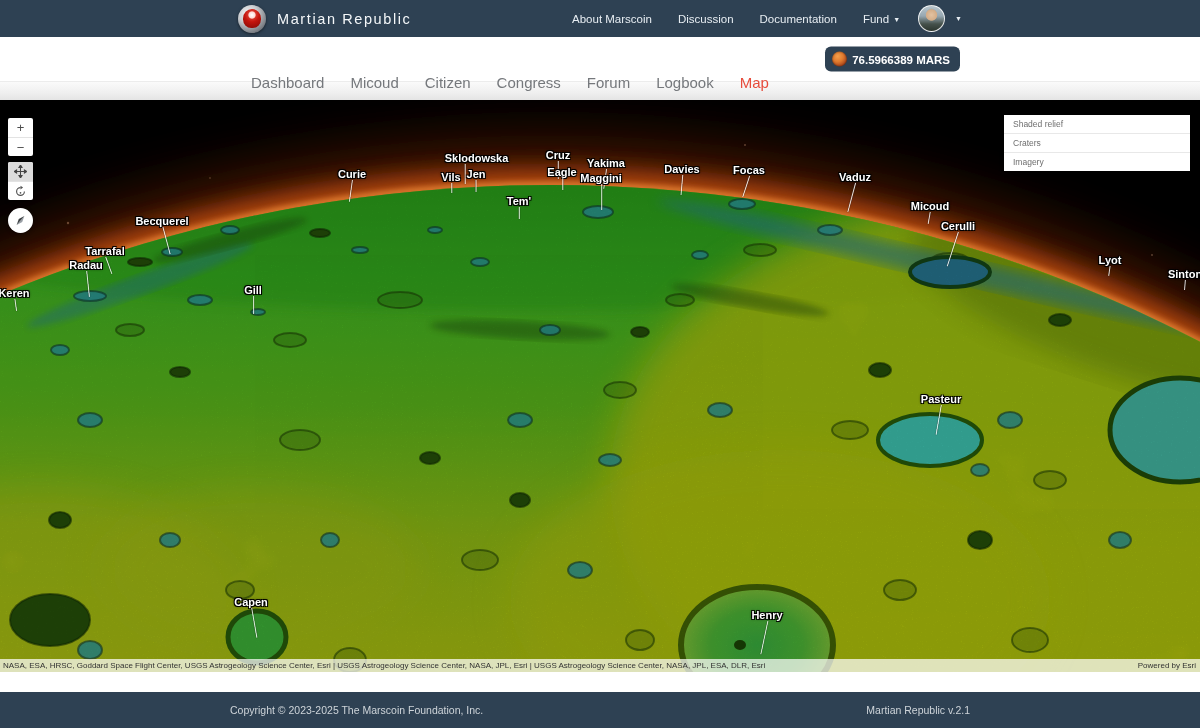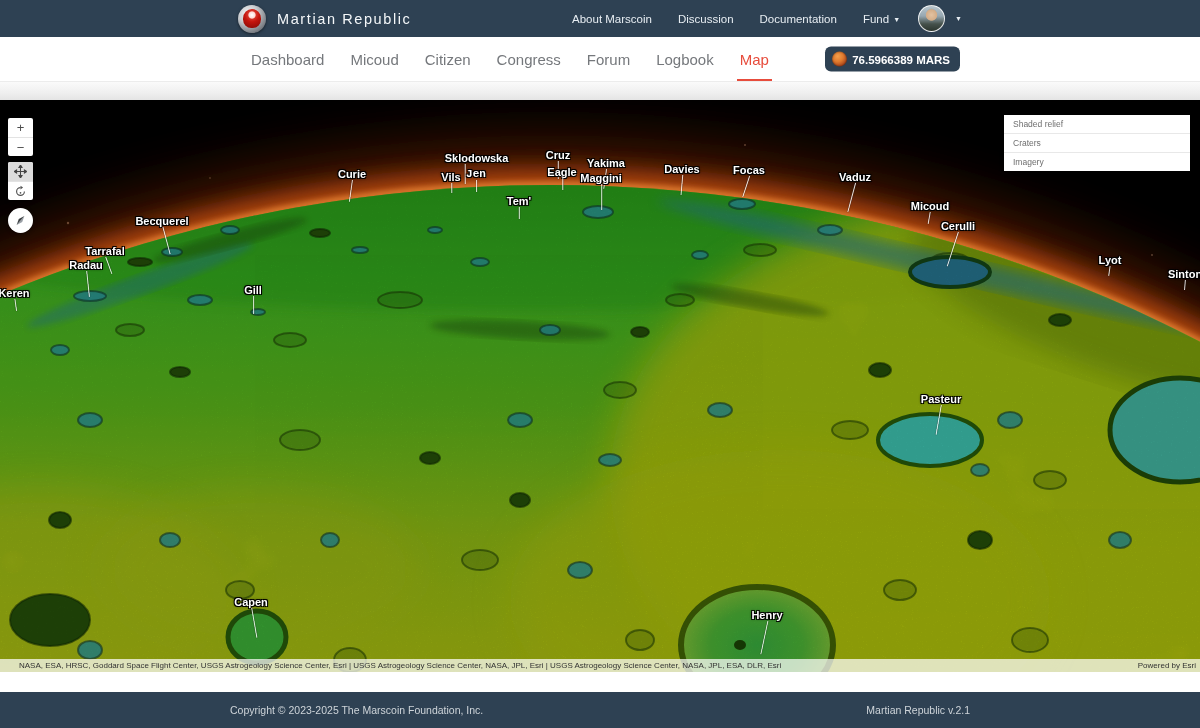--- a/index.html
+++ b/index.html
@@ -33,7 +33,7 @@
   .tab-inner { width:724px; margin:0 auto; height:100%; display:flex; align-items:center; position:relative; }
   .tabs { display:flex; height:100%; }
   .tab { display:flex; align-items:center; padding:0 13px; font-size:15px; color:#75787c;
-    cursor:pointer; position:relative; height:100%; }
+    cursor:pointer; position:relative; height:100%;margin-top:23px; }
   .tab.active { color:#e74c3c; }
   .tab.active::after { content:''; position:absolute; left:10px; right:10px; bottom:0; height:2px; background:#e74c3c; }
   .balance-btn { position:absolute; right:2px; top:50%; transform:translateY(-50%);

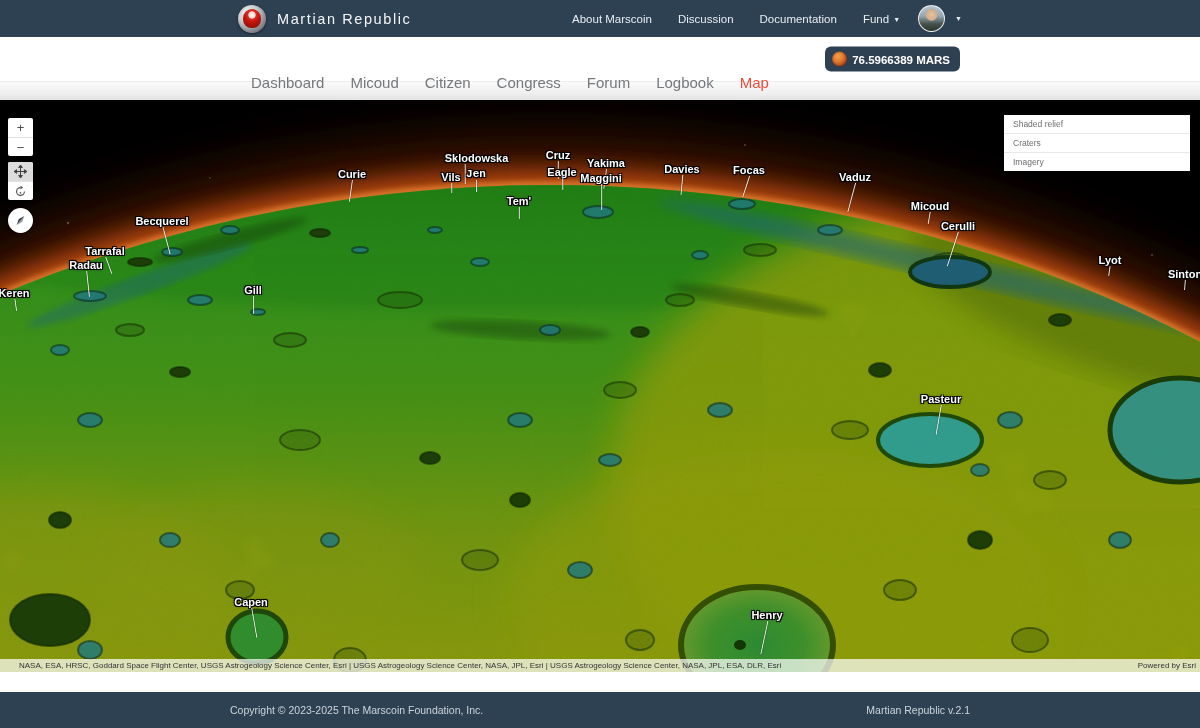--- a/index.html
+++ b/index.html
@@ -276,7 +276,7 @@
       <div class="map-label" style="left: 352px; top: 74px;">Curie<div class="leader" style="height: 22px; transform: rotate(8deg);"></div></div>
       <div class="map-label" style="left: 465px; top: 58px; padding-left: 23px;">Sklodowska<div class="leader" style="height: 20px; transform: rotate(0deg);"></div></div>
       <div class="map-label" style="left: 451px; top: 77px;">Vils<div class="leader" style="height: 10px; transform: rotate(0deg);"></div></div>
-      <div class="map-label" style="left: 476px; top: 74px; font-family: Liberation Mono, monospace;">Jen<div class="leader" style="height: 12px; transform: rotate(0deg);"></div></div>
+      <div class="map-label" style="left: 476px; top: 74px;">Jen<div class="leader" style="height: 12px; transform: rotate(0deg);"></div></div>
       <div class="map-label" style="left: 519px; top: 73px; margin-top: 28px;">Tem'<div class="leader" style="height: 12px; transform: rotate(0deg);"></div></div>
       <div class="map-label" style="left: 558px; top: 55px;">Cruz<div class="leader" style="height: 18px; transform: rotate(0deg);"></div></div>
       <div class="map-label" style="left: 562px; top: 72px;">Eagle<div class="leader" style="height: 12px; transform: rotate(0deg);"></div></div>

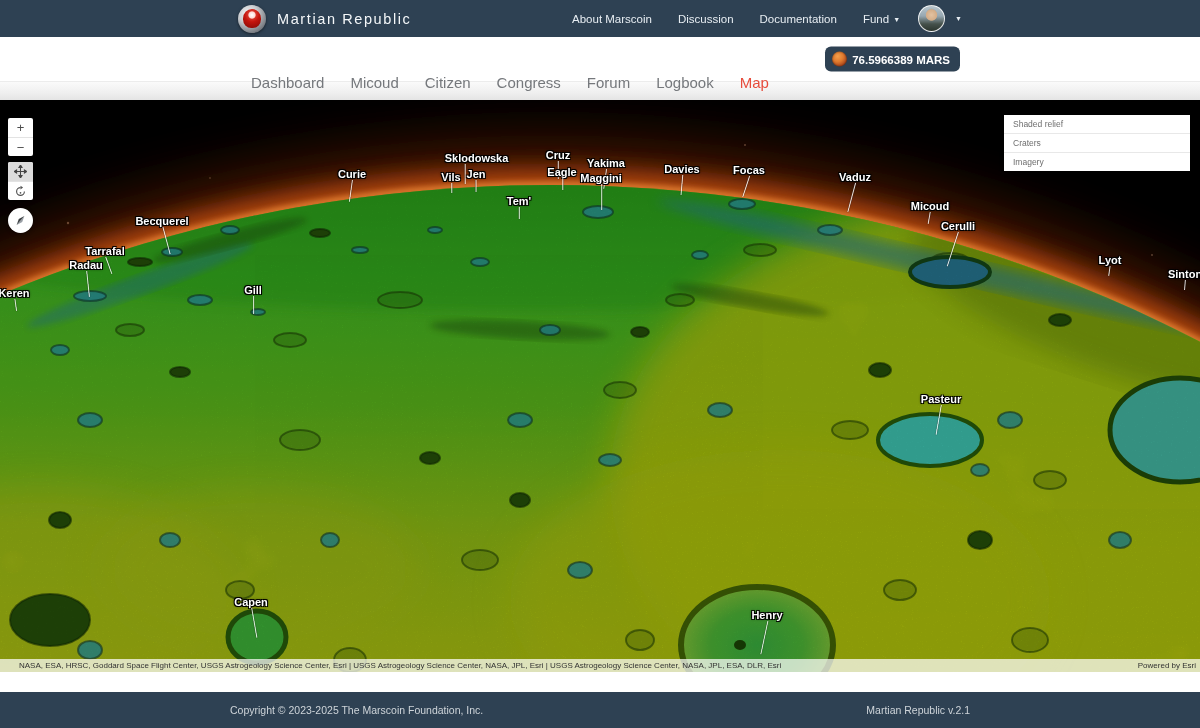--- a/index.html
+++ b/index.html
@@ -74,7 +74,7 @@
 
   .attrib { position:absolute; left:0; right:0; bottom:0; height:13px; z-index:45;
     background:rgba(255,255,255,.72); display:flex; align-items:center; font-size:8px; color:#323232; }
-  .attrib-left { padding-left:19px; flex:1; white-space:nowrap; overflow:hidden; }
+  .attrib-left { padding-left:3px; flex:1; white-space:nowrap; overflow:hidden; }
   .attrib-right { padding-right:4px; white-space:nowrap; }
 
   .page-gap { height:20px; background:#fff; }

